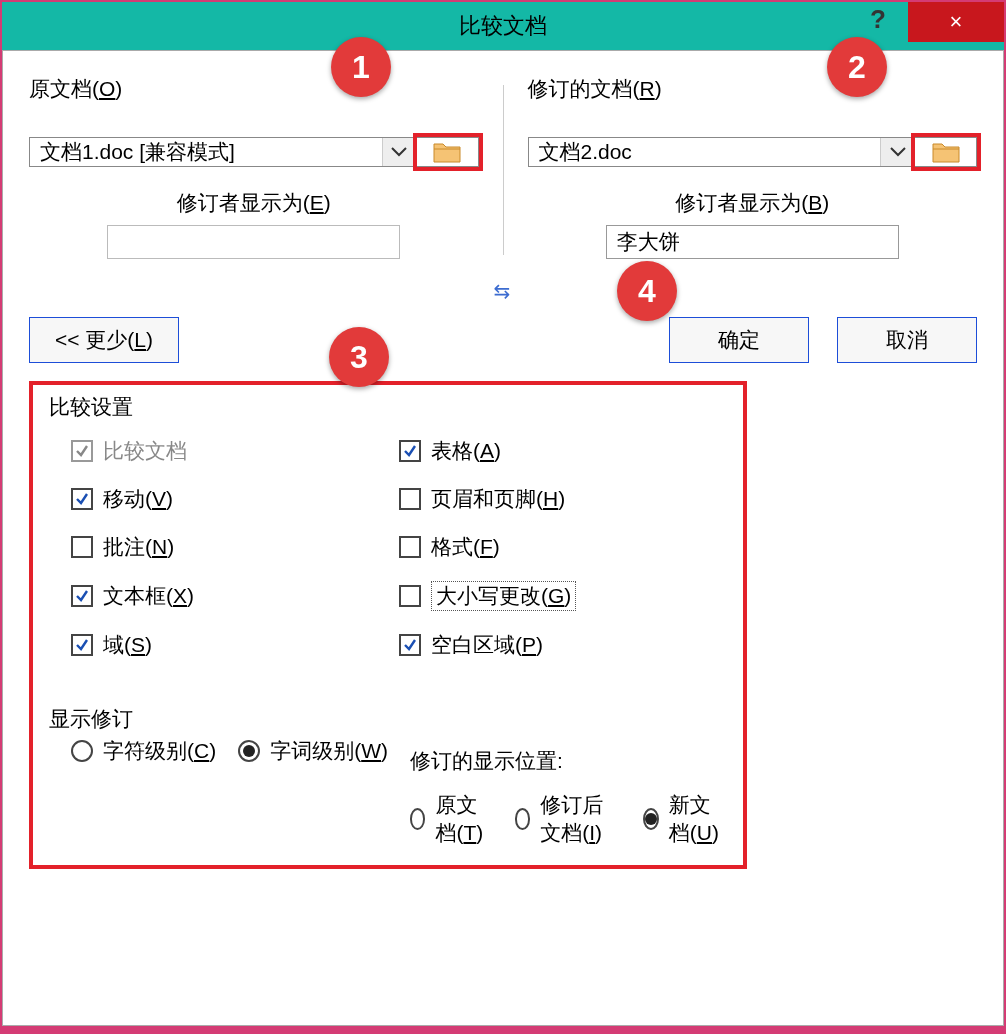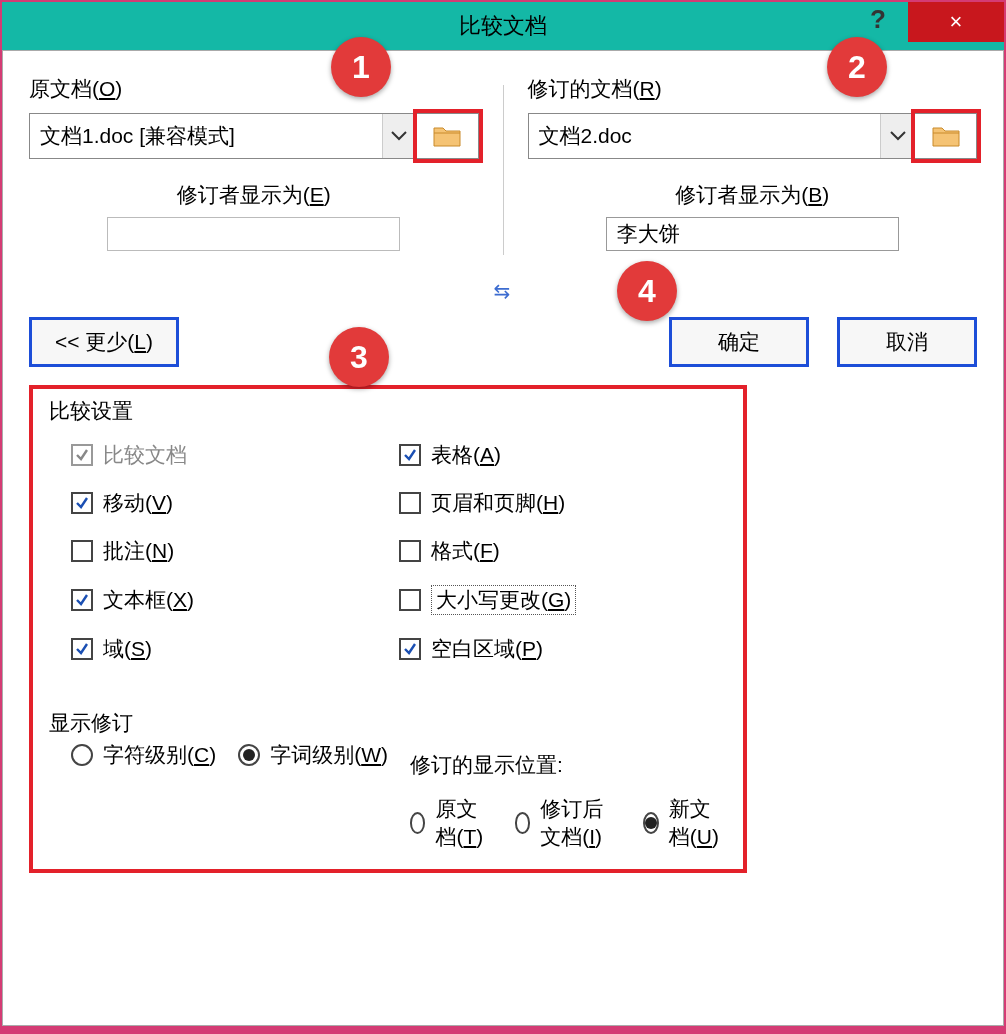--- a/index.html
+++ b/index.html
@@ -73,7 +73,8 @@
   .combo-row {
     display: flex;
     align-items: stretch;
-    height: 46px;
+    height: 30px;
+    margin-top: 24px;
   }
   .combo {
     flex: 1;

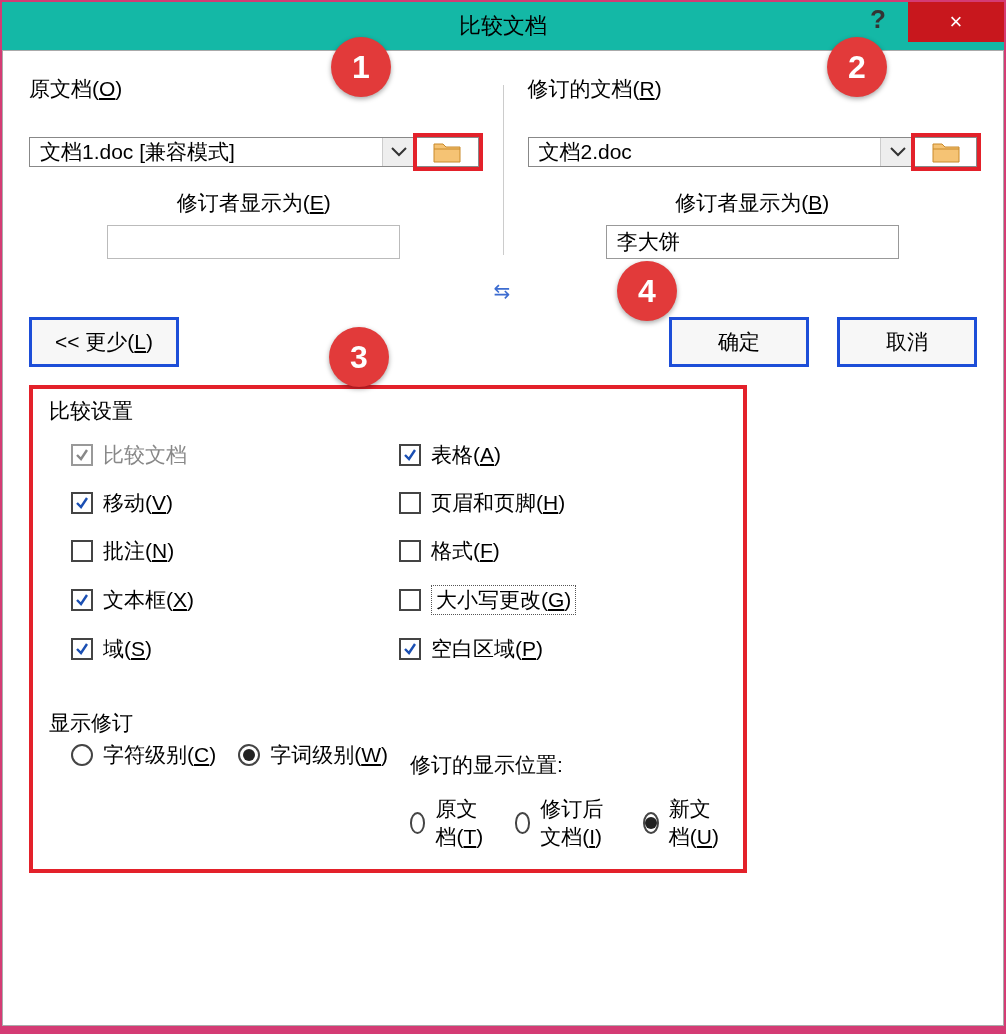--- a/index.html
+++ b/index.html
@@ -136,7 +136,7 @@
     gap: 28px;
   }
   .btn {
-    border: 3px solid #1d4ed8;
+    border: 1px solid #1d4ed8;
     background: #f7f7f7;
     padding: 8px 18px;
     font-size: 21px;

